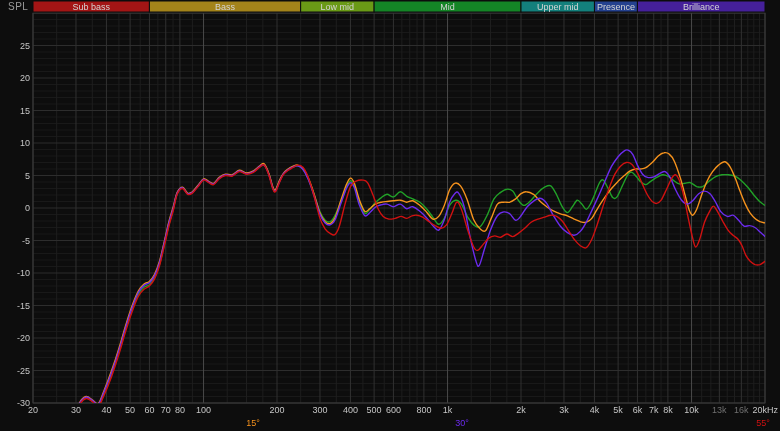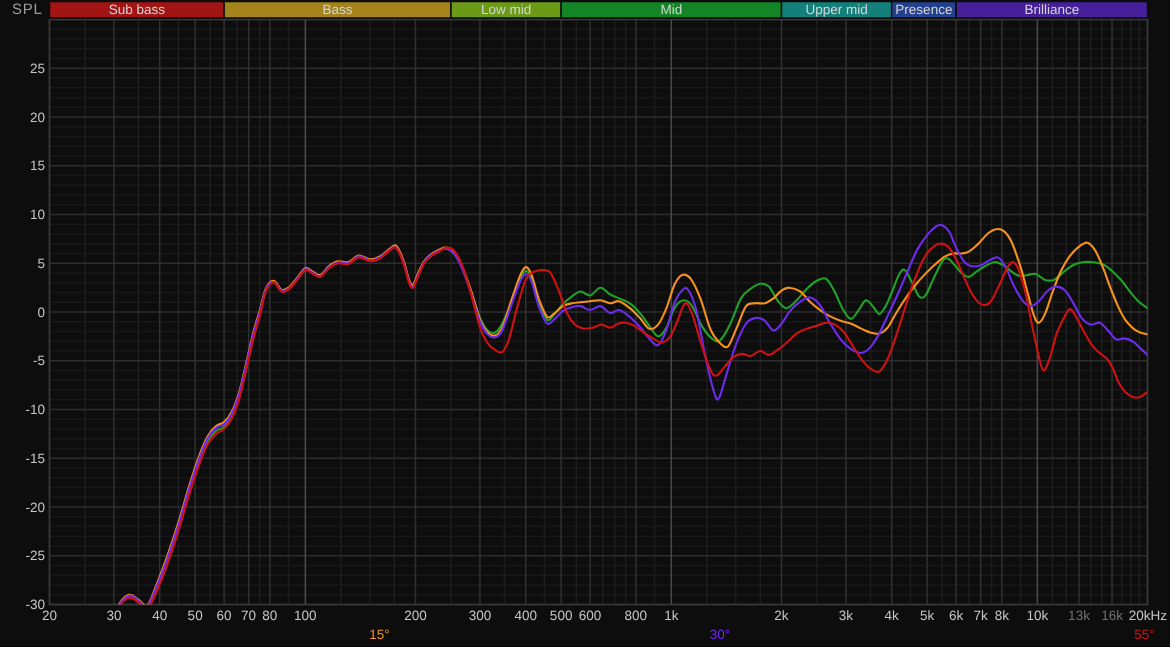--- a/index.html
+++ b/index.html
@@ -227,7 +227,7 @@
     </svg>
   <span class="lg" id="lg0" style="color: rgb(33, 161, 39); left: 3px; margin-top: 40px;">Norm</span>
   <span class="lg" id="lg1" style="color: rgb(245, 146, 29); left: 253px; transform: translateX(-50%);">15°</span>
-  <span class="lg" id="lg2" style="color: rgb(108, 43, 238); left: 480px; transform: translateX(-50%);">30°</span>
+  <span class="lg" id="lg2" style="color: rgb(108, 43, 238); left: 462px; transform: translateX(-50%);">30°</span>
   <span class="lg" id="lg3" style="color: rgb(208, 17, 17); left: 763px; transform: translateX(-50%);">55°</span>
 </div>
 

